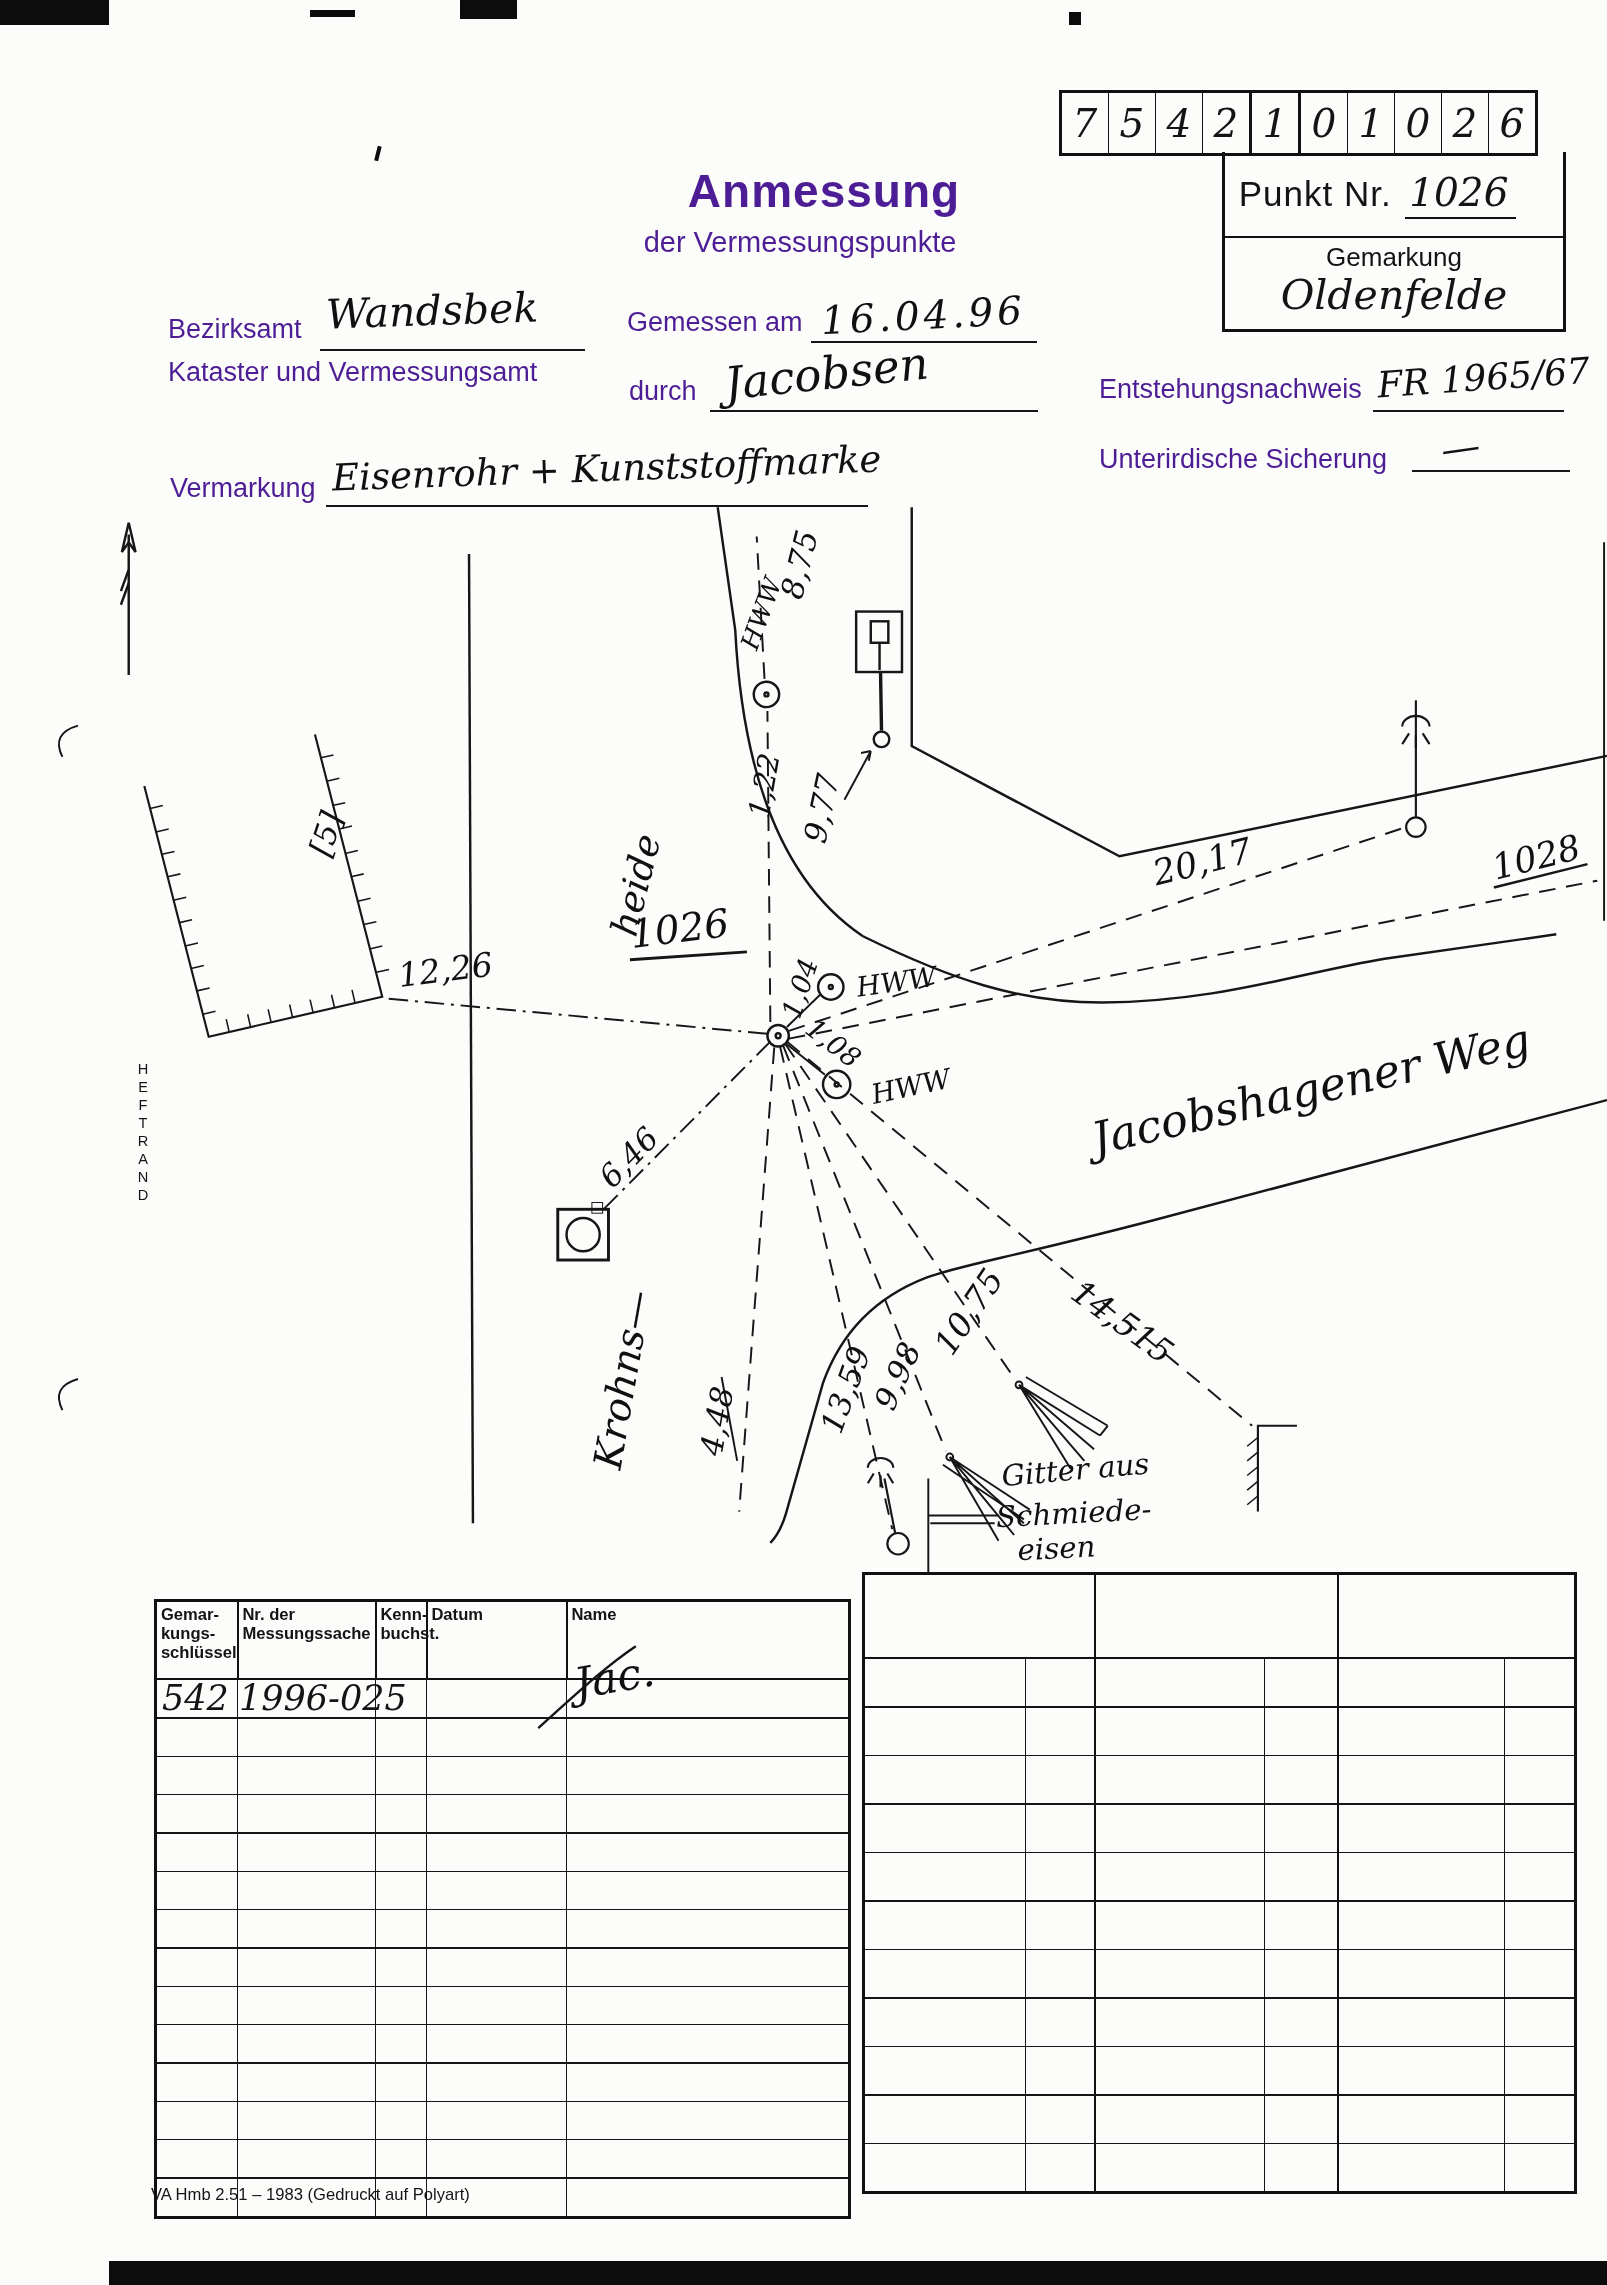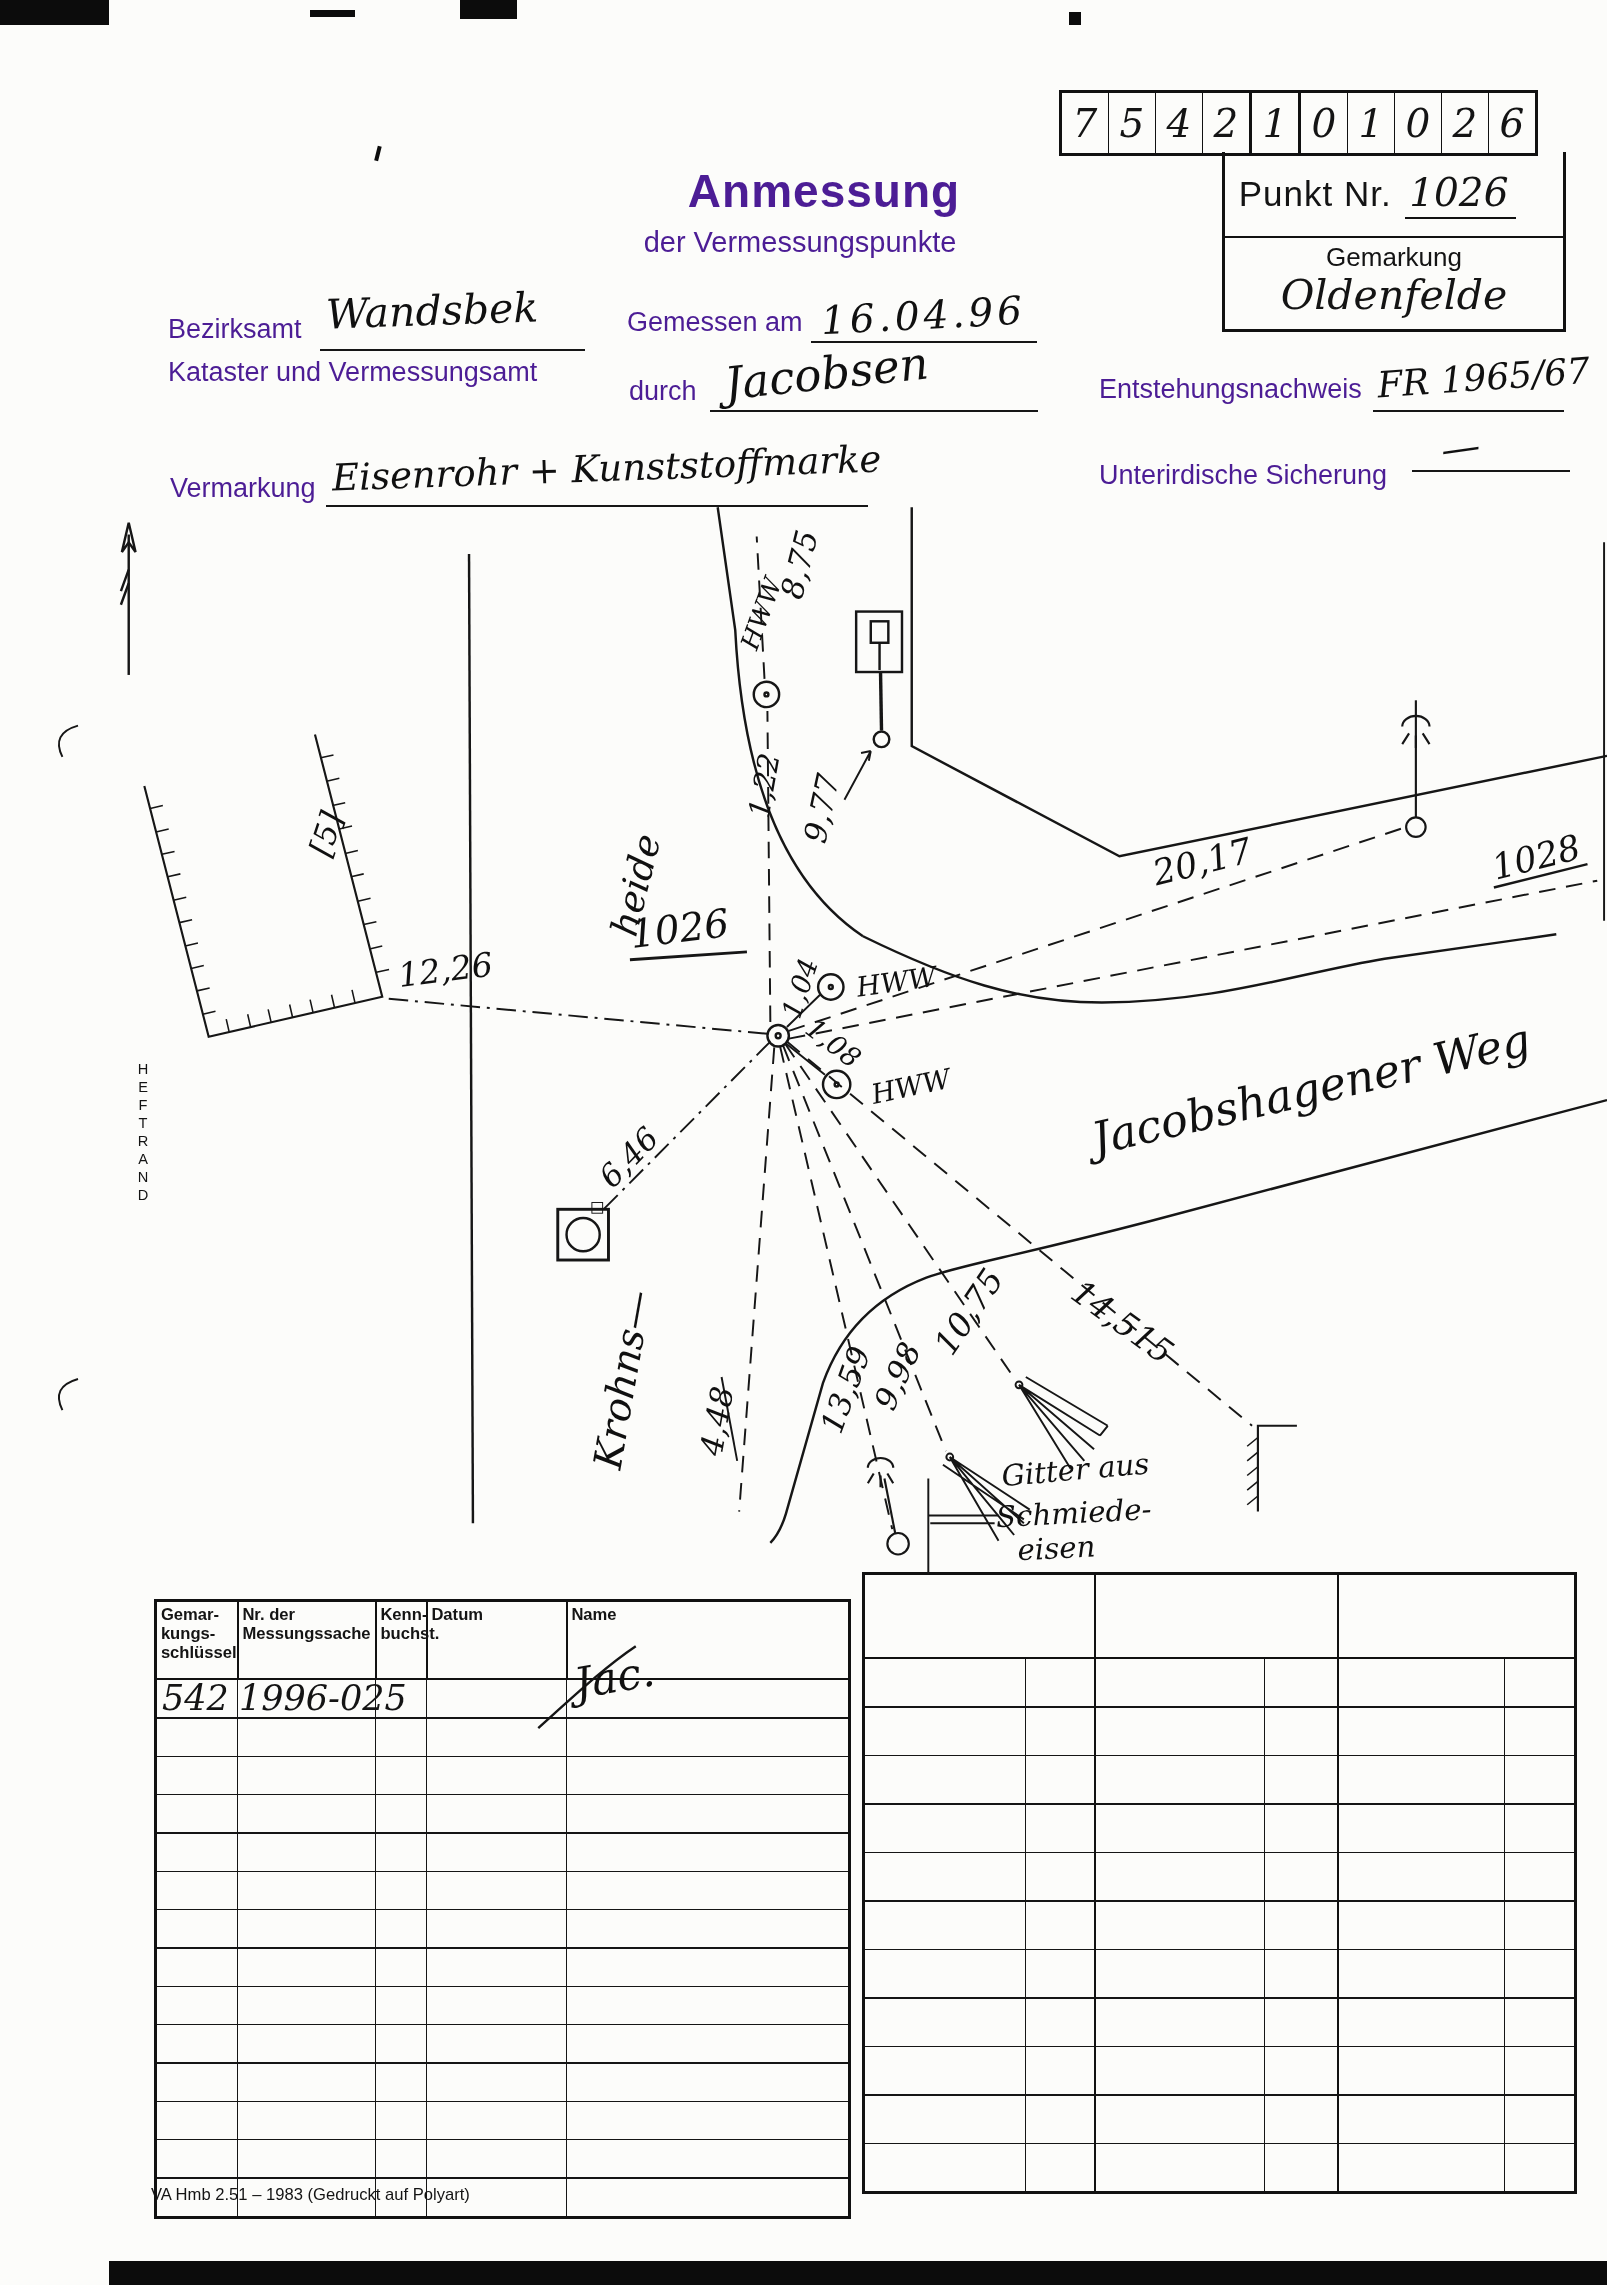--- a/index.html
+++ b/index.html
@@ -109,7 +109,7 @@
   <div class="hw" style="left:332px;top:447px;font-size:37px;transform:rotate(-2deg);">Eisenrohr + Kunststoffmarke</div>
   <div class="rule" style="left:326px;top:462px;width:542px;height:43px;"></div>
 
-  <div class="print" style="left:1099px;top:444px;font-size:27px;margin-top:16px;">Unterirdische Sicherung</div>
+  <div class="print" style="left:1099px;top:444px;font-size:27px;">Unterirdische Sicherung</div>
   <div class="hw" style="left:1441px;top:425px;font-size:39px;transform:rotate(-8deg);">—</div>
   <div class="rule" style="left:1412px;top:429px;width:158px;height:41px;"></div>
 

